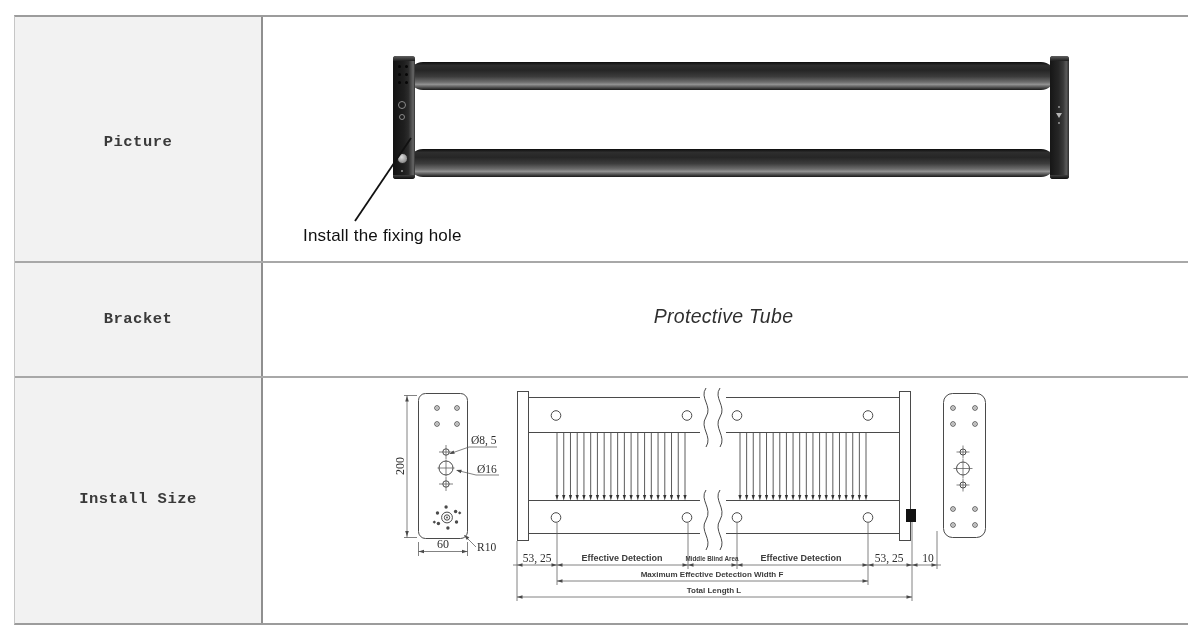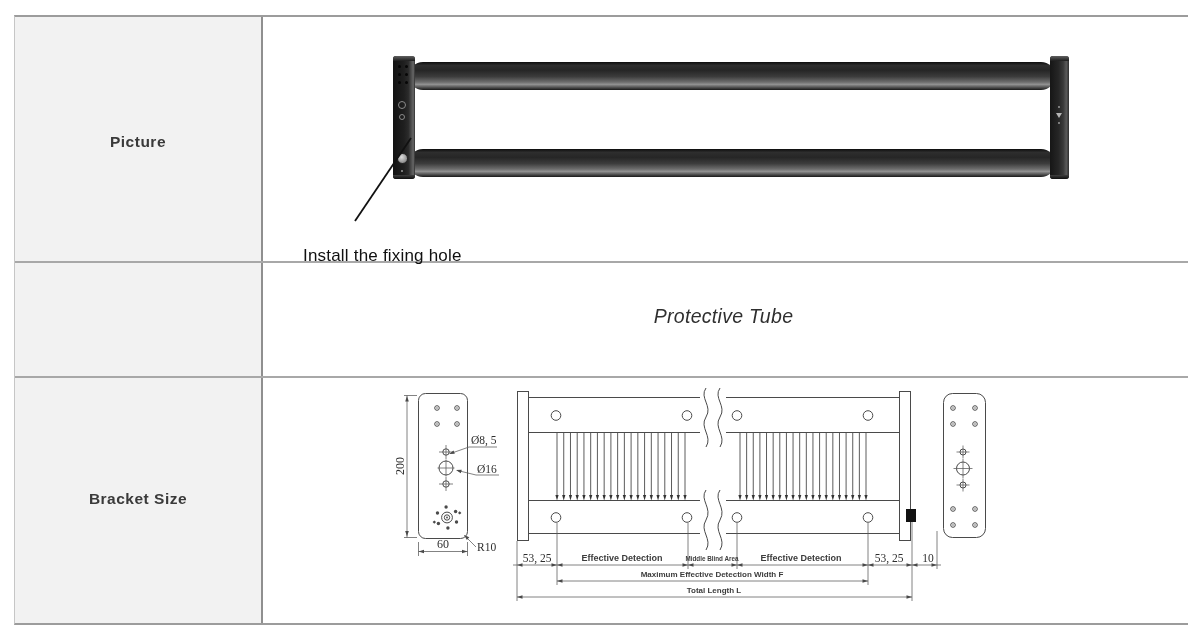--- a/index.html
+++ b/index.html
@@ -12,7 +12,7 @@
   .col-divider{position:absolute;left:246px;top:0;width:2px;height:100%;background:#8f8f8f;}
   .row-divider{position:absolute;left:0;width:100%;height:2px;background:#a8a8a8;}
   .hdr-label{position:absolute;left:0;width:246px;text-align:center;
-      font-size:15.5px;font-weight:bold;color:#3a3a3a;letter-spacing:.5px;}
+      font-size:15.5px;font-weight:bold;color:#3a3a3a;letter-spacing:.5px;font-family:Liberation Mono, monospace;}
   
   .product{position:absolute;left:393px;top:56px;width:676px;height:124px;}
   .tube{position:absolute;left:16px;width:646px;height:28px;border-radius:14px;

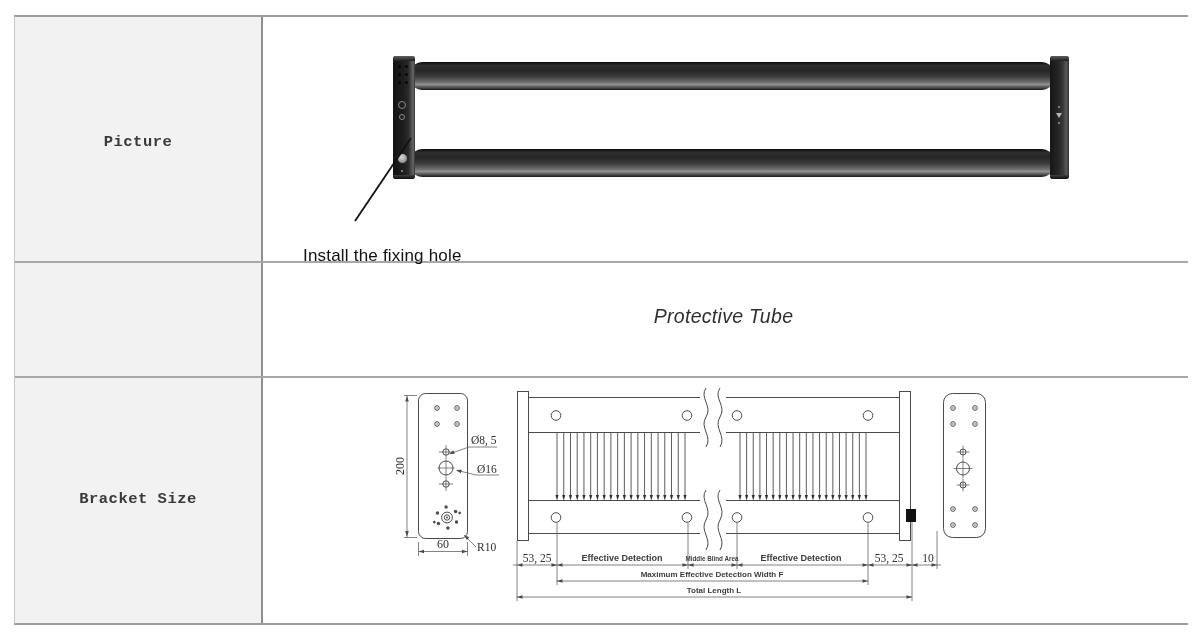--- a/index.html
+++ b/index.html
@@ -36,7 +36,7 @@
   .mark-dot{position:absolute;width:2px;height:2px;border-radius:50%;background:#9a9a9a;}
   .tri-down{position:absolute;width:0;height:0;border-left:3px solid transparent;
       border-right:3px solid transparent;border-top:5px solid #b5b5b5;}
-  .annotation{position:absolute;left:303px;top:226px;font-size:17px;color:#101010;letter-spacing:.2px;margin-top:20px;}
+  .annotation{position:absolute;left:303px;top:226px;font-size:17px;color:#101010;letter-spacing:.2px;}
   .leader{position:absolute;left:340px;top:128px;}
   
   .bracket-val{position:absolute;left:260px;top:305px;width:927px;text-align:center;

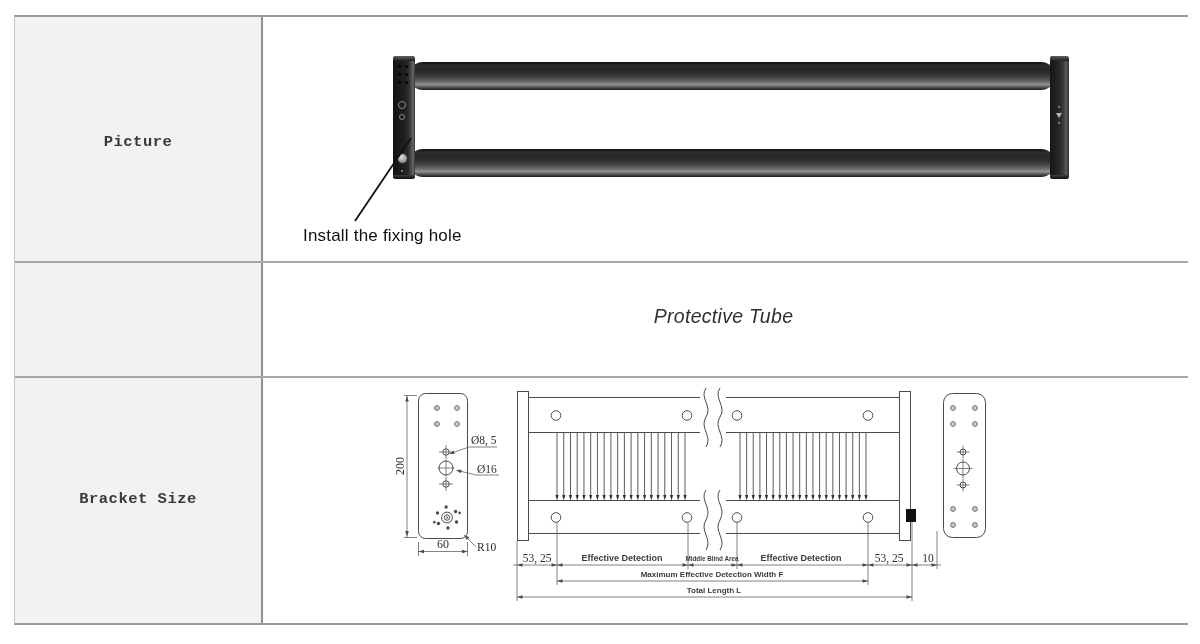--- a/index.html
+++ b/index.html
@@ -63,6 +63,7 @@
     <div class="row-divider" style="top:244px;"></div>
     <div class="row-divider" style="top:359px;"></div>
     <div class="hdr-label" style="top:116px;">Picture</div>
+    <div class="hdr-label" style="top:293px;">Bracket</div>
     <div class="hdr-label" style="top:473px;">Bracket Size</div>
   </div>
 

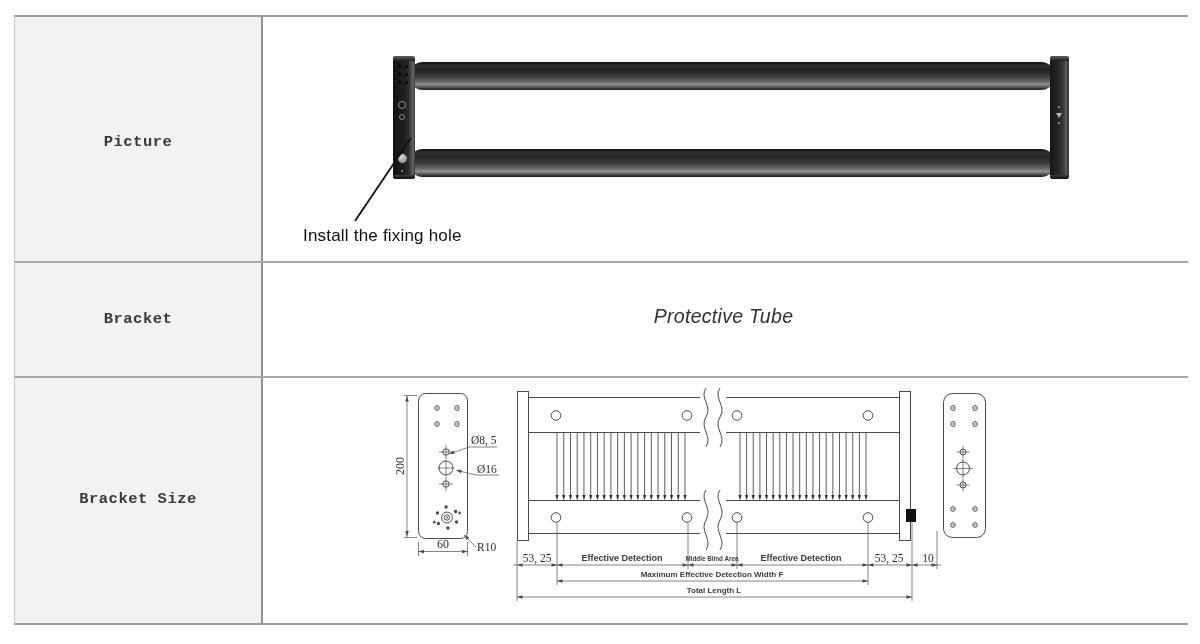--- a/index.html
+++ b/index.html
@@ -64,7 +64,7 @@
     <div class="row-divider" style="top:359px;"></div>
     <div class="hdr-label" style="top:116px;">Picture</div>
     <div class="hdr-label" style="top:293px;">Bracket</div>
-    <div class="hdr-label" style="top:473px;">Bracket Size</div>
+    <div class="hdr-label" style="top:473px;">Install Size</div>
   </div>
 
   <div class="product">

